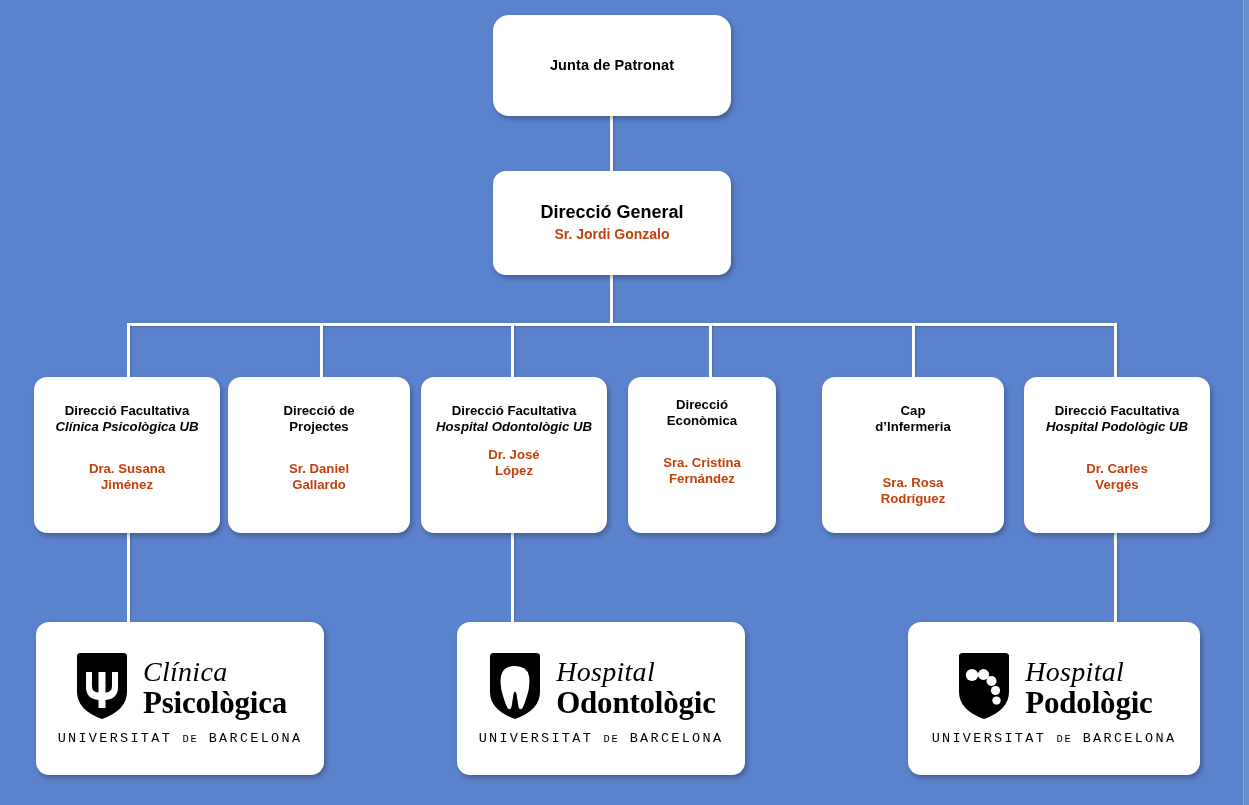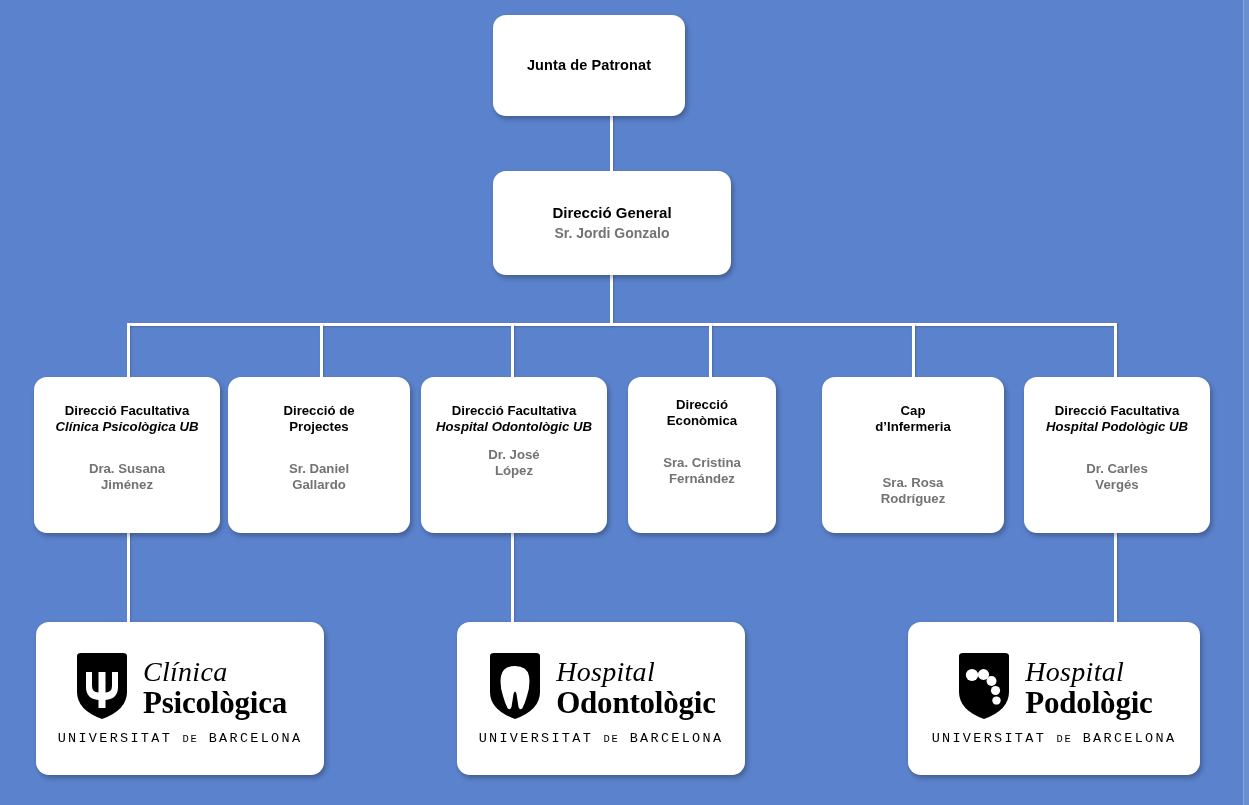--- a/index.html
+++ b/index.html
@@ -167,7 +167,7 @@
   <div class="line v" style="left:511px; top:528px; height:100px;"></div>
   <div class="line v" style="left:1114px; top:528px; height:100px;"></div>
 
-  <div class="node lvl1" style="left:493px; top:15px; width:192px; height:101px;">
+  <div class="node lvl1" style="left:493px; top:15px; width:238px; height:101px;border-radius:16px;">
     <div class="title">Junta de Patronat</div>
   </div>
 

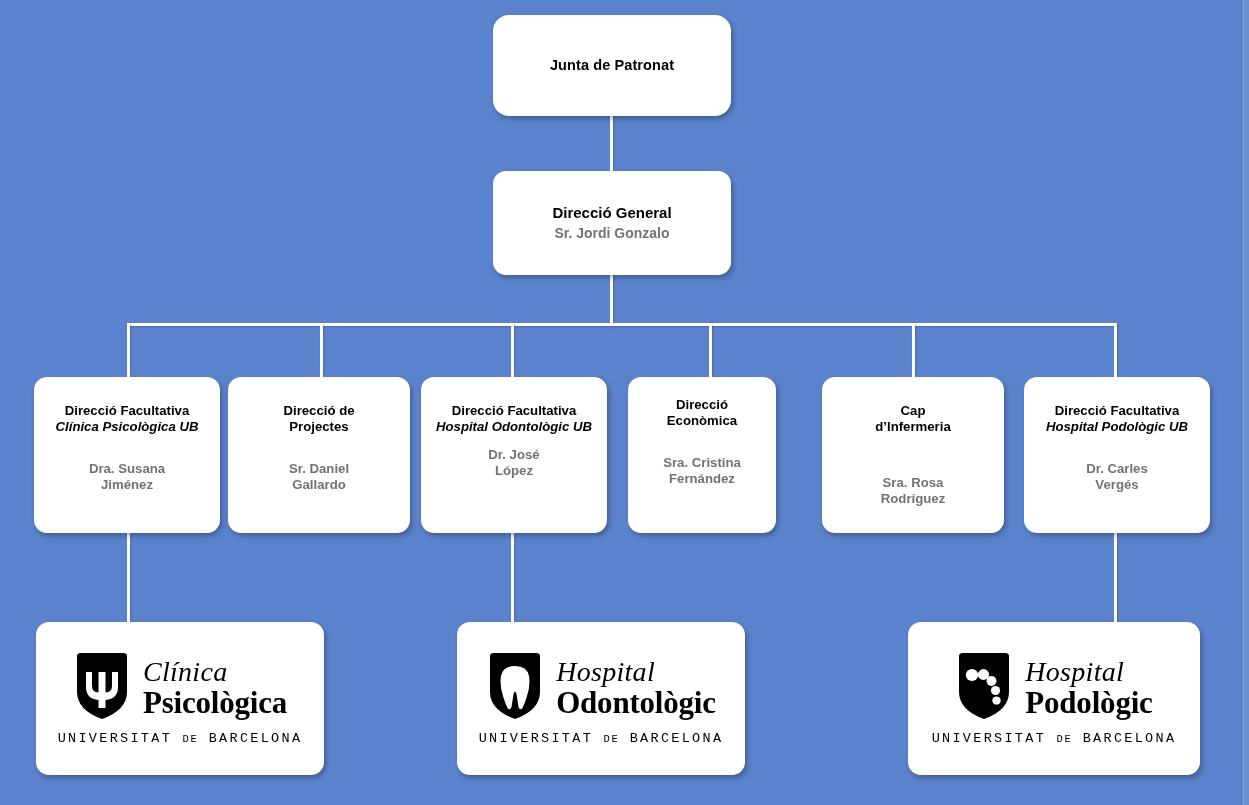--- a/index.html
+++ b/index.html
@@ -79,7 +79,7 @@
 
   
   .node.lvl1 .title { font-size: 14.5px; letter-spacing: .1px; }
-  .node.lvl2 .title { font-size: 15px; }
+  .node.lvl2 .title { font-size: 18px; }
   .node.lvl2 .person { font-size: 14px; margin-top: 2px; }
 
   

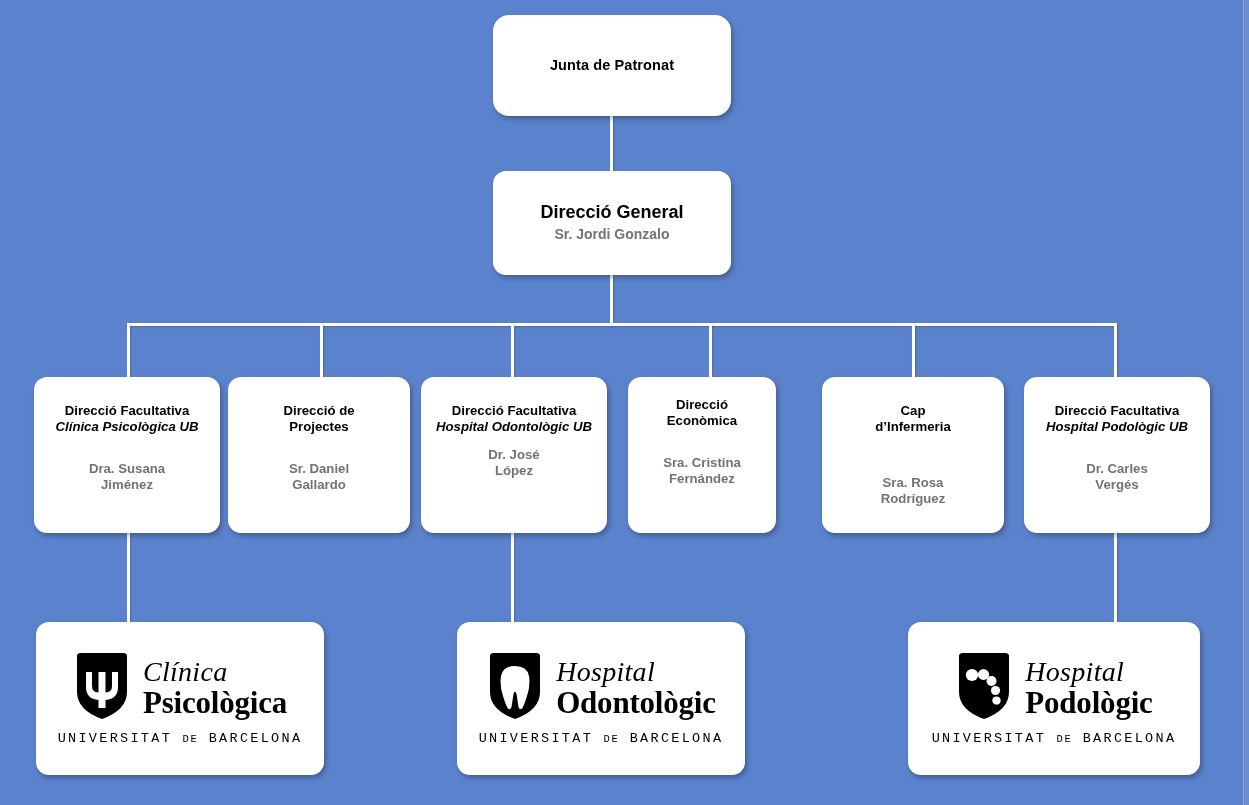--- a/index.html
+++ b/index.html
@@ -72,7 +72,7 @@
     line-height: 1.22;
   }
   .node .person {
-    color: #737373;
+    color: #c2410c;
     font-weight: bold;
     line-height: 1.22;
   }

